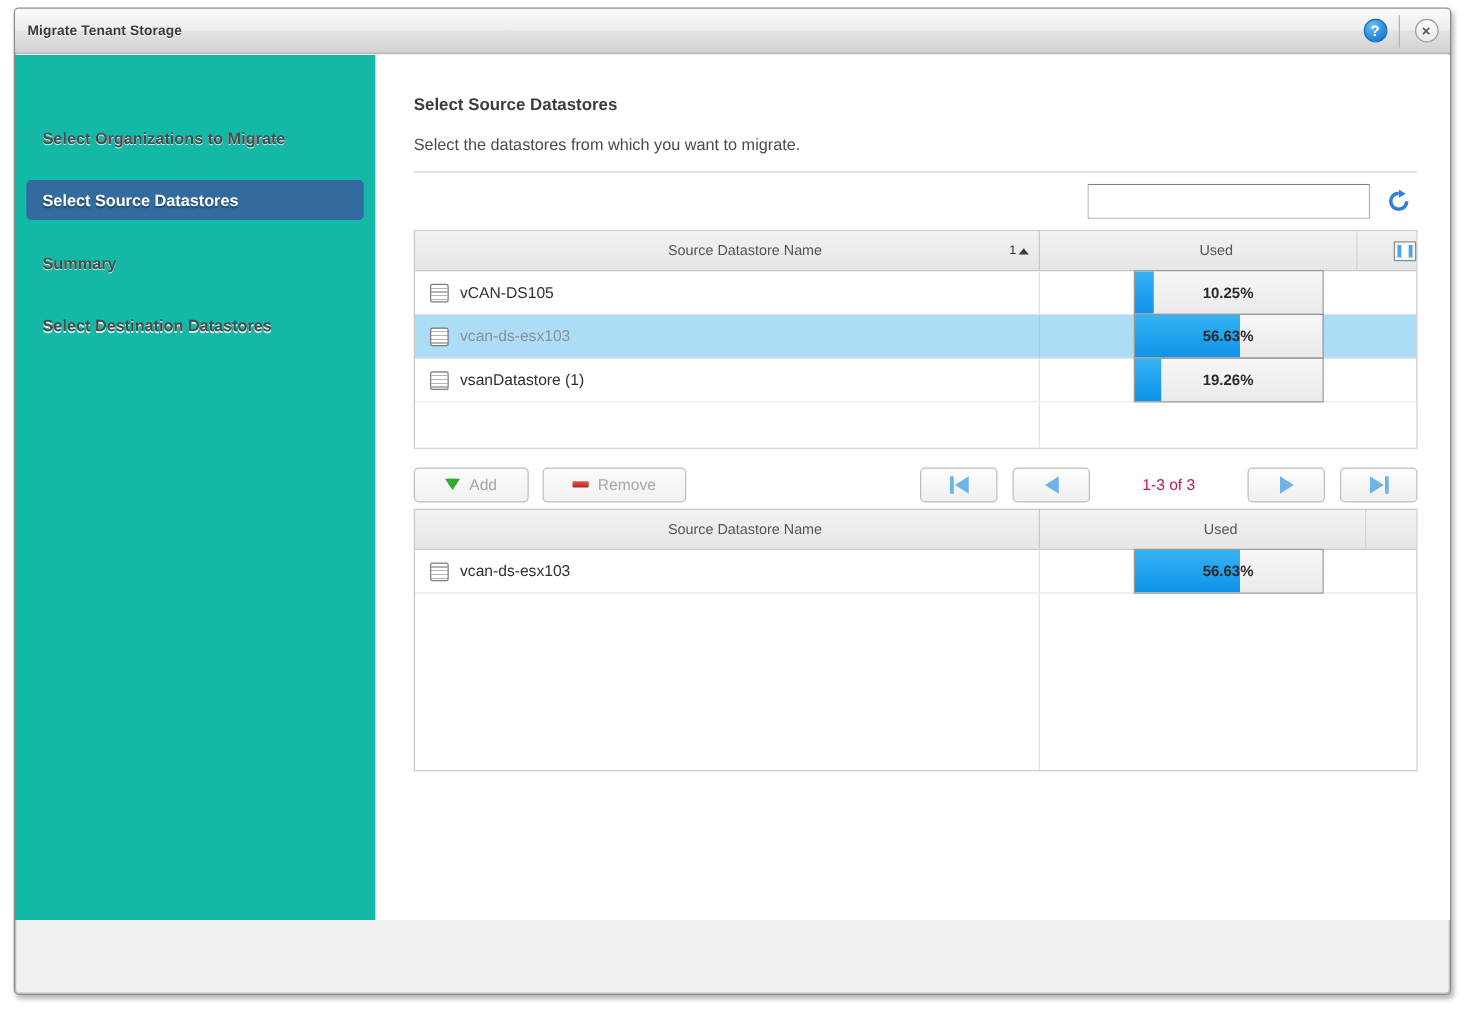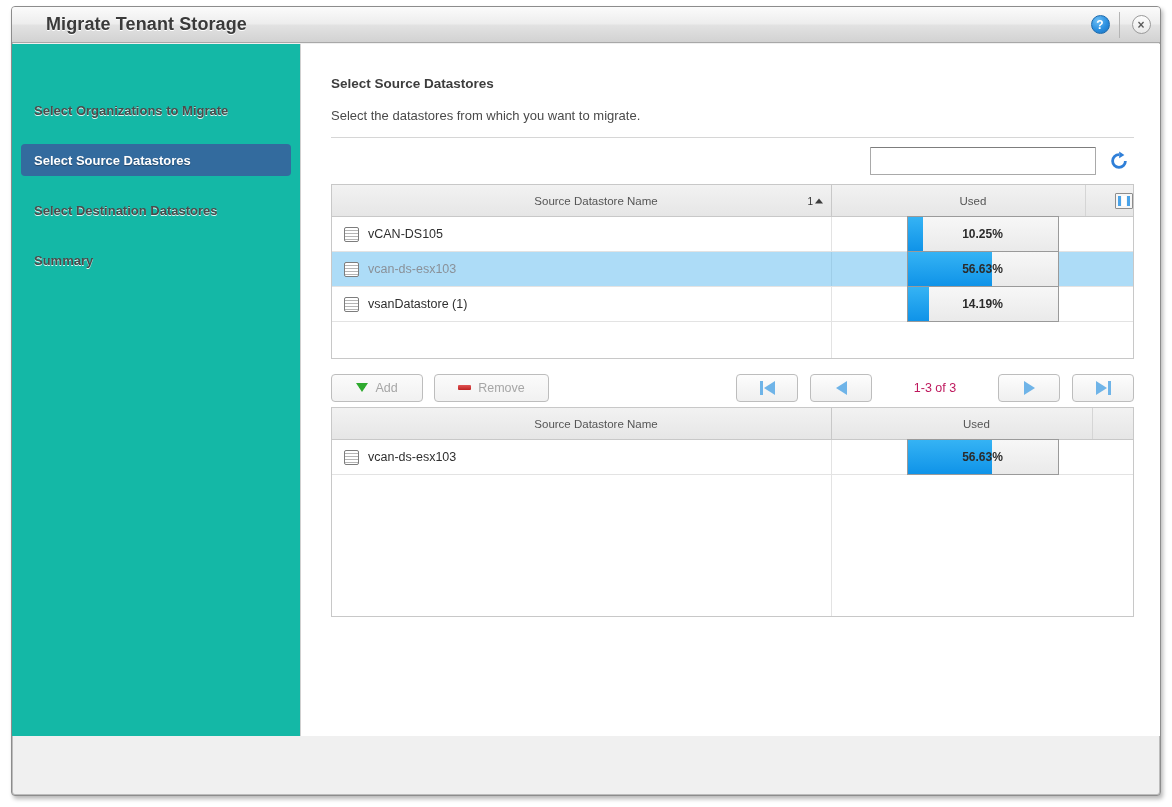--- a/index.html
+++ b/index.html
@@ -36,8 +36,8 @@
     display: flex; align-items: center;
   }
   .title-text {
-    margin-left: 34px;
-    font-size: 18px;
+    margin-left: 10px;
+    font-size: 11px;
     font-weight: bold;
     color: #3a3a3a;
     letter-spacing: .1px;

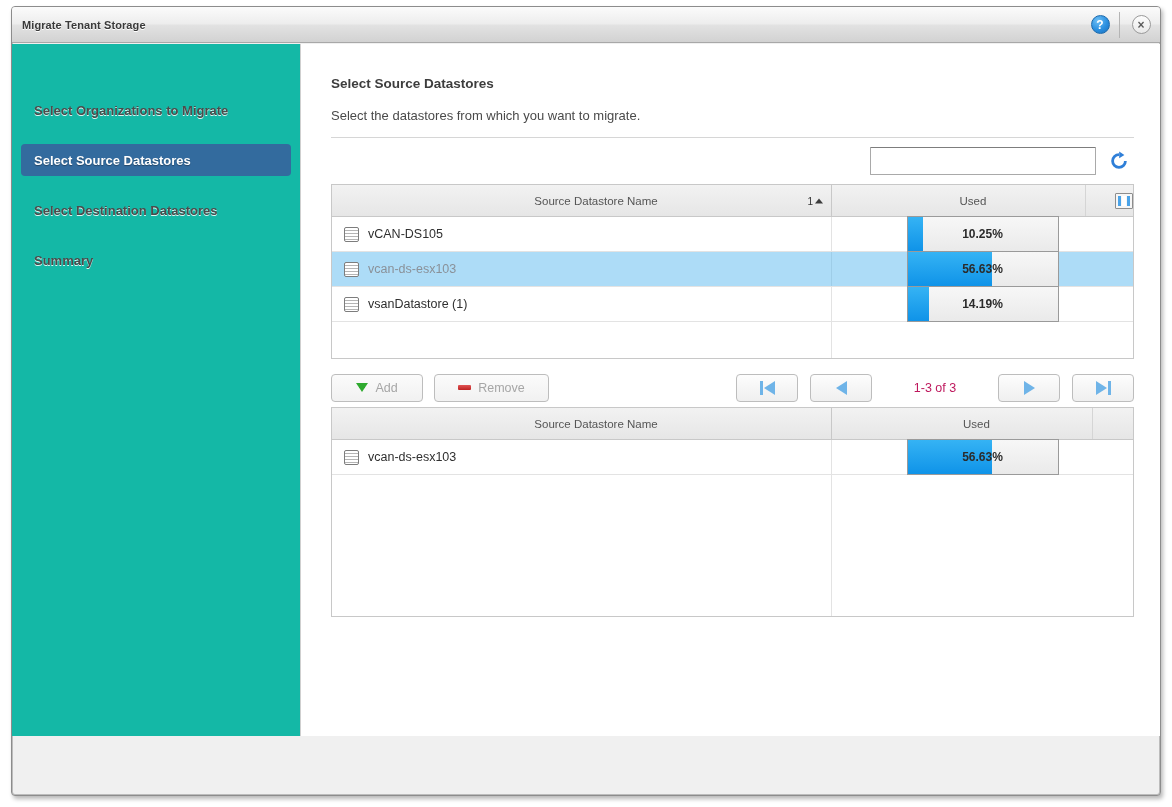--- a/index.html
+++ b/index.html
@@ -373,10 +373,10 @@
           <span>Select Source Datastores</span>
         </div>
         <div class="nav-item">
+          <span>Summary</span>
+        </div>
+        <div class="nav-item">
           <span>Select Destination Datastores</span>
-        </div>
-        <div class="nav-item">
-          <span>Summary</span>
         </div>
       </div>
 

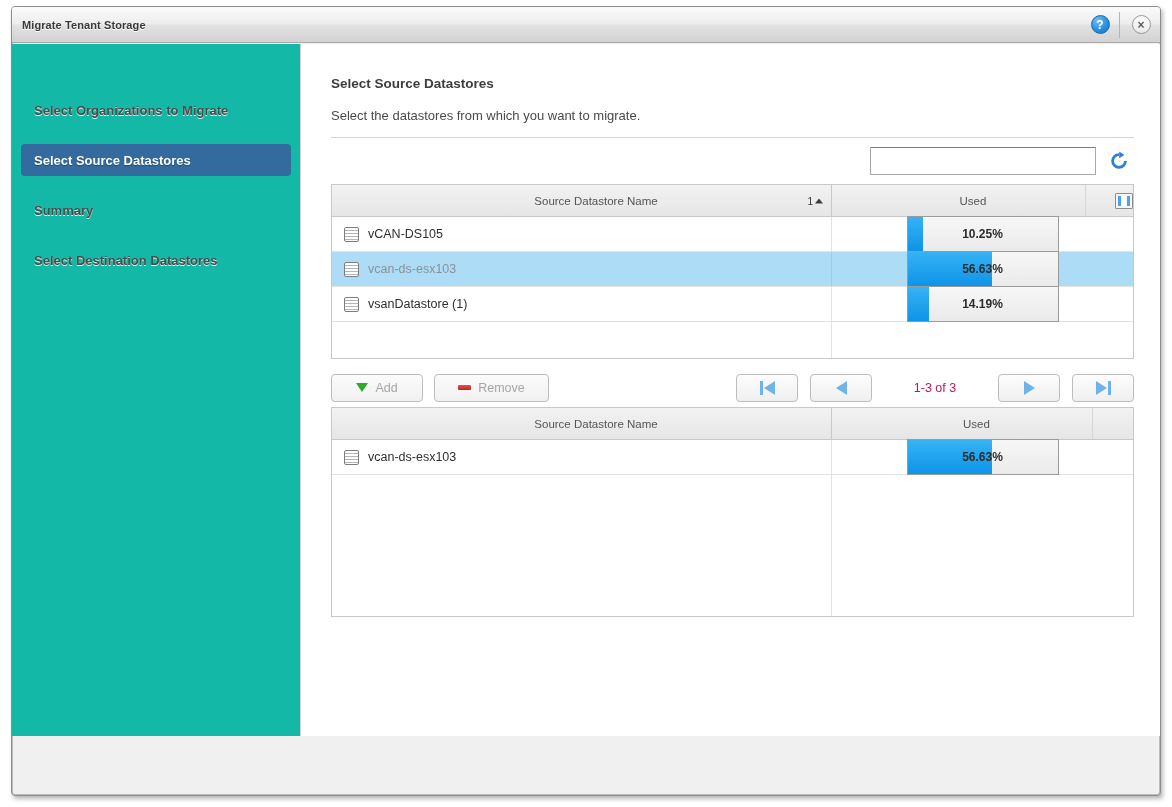--- a/index.html
+++ b/index.html
@@ -451,7 +451,7 @@
               <div class="cell-used">
                 <div class="bar">
                   <div class="bar-fill" style="width:14.19%"></div>
-                  <div class="bar-label">14.19%</div>
+                  <div class="bar-label">19.26%</div>
                 </div>
               </div>
             </div>

